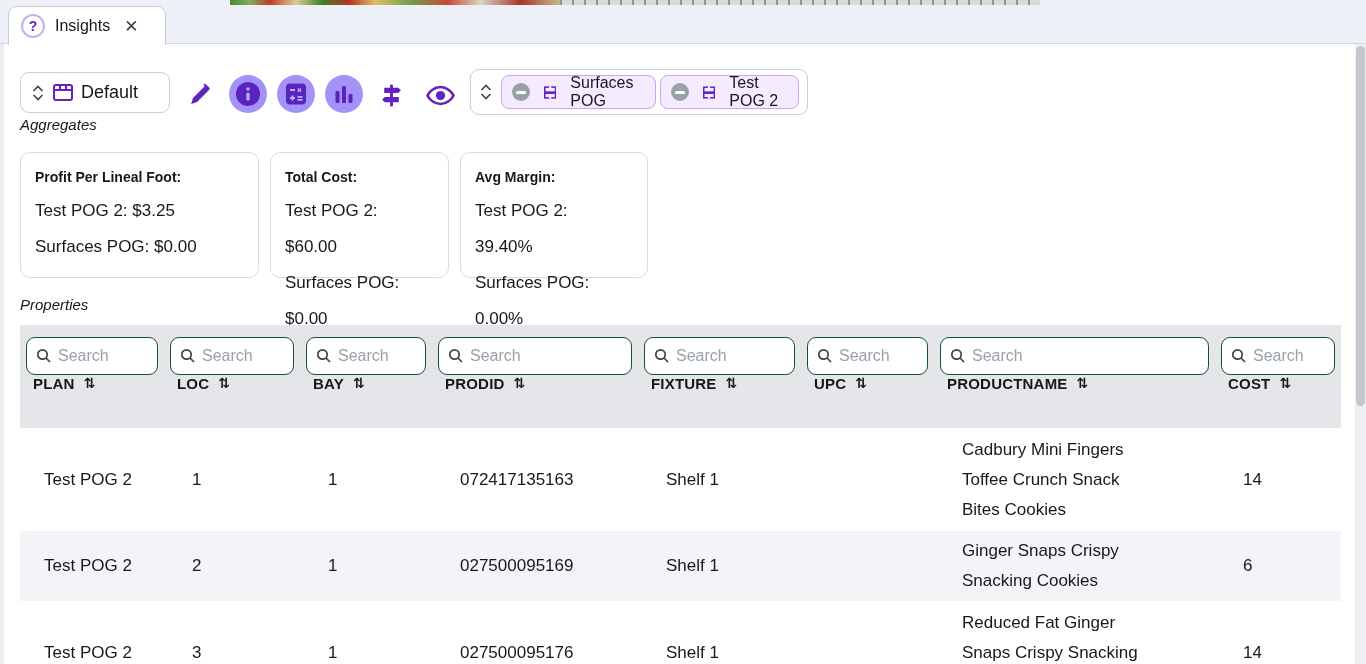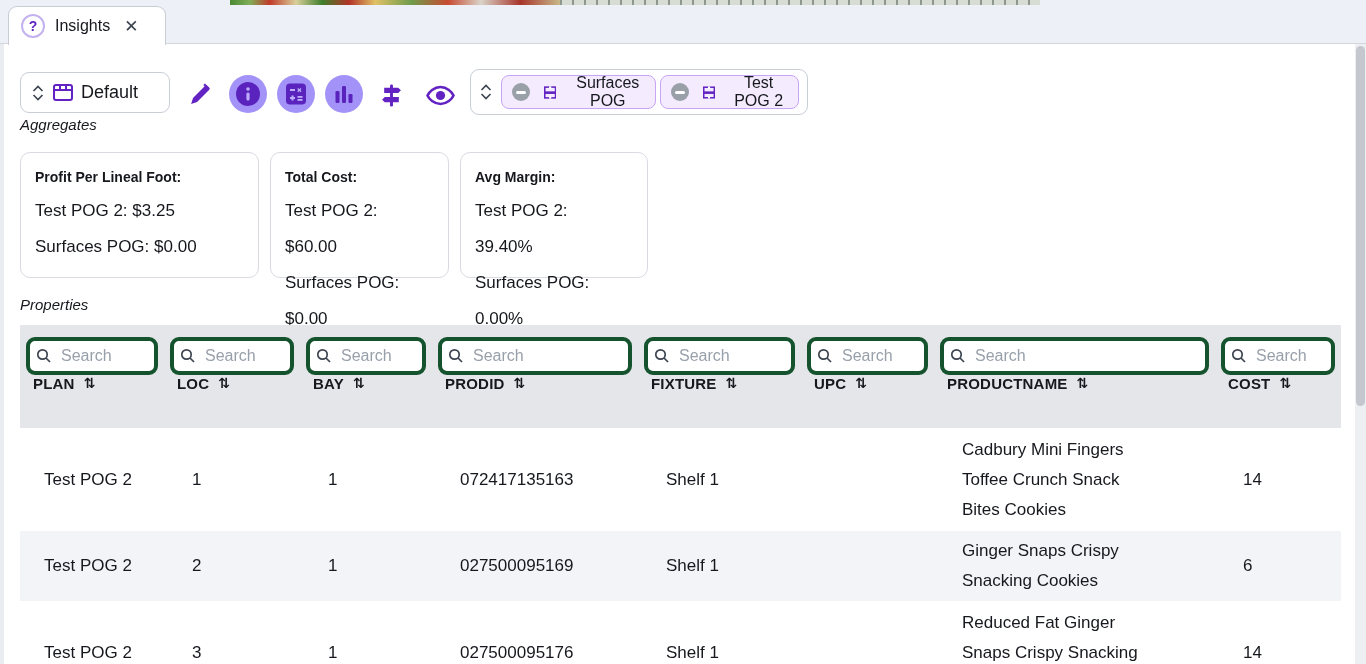--- a/index.html
+++ b/index.html
@@ -40,7 +40,7 @@
     border:1px solid #c9ced6; border-radius:9px; background:#fff;
     display:flex; align-items:center; gap:4px; padding:0 8px; }
   .chip { height:34px; border:1.5px solid #c7a4f6; background:#f4ebfe; border-radius:8px;
-    display:flex; align-items:center; gap:14px; padding:0 10px; font-size:16px; cursor:pointer;text-align:center; }
+    display:flex; align-items:center; gap:14px; padding:0 10px; font-size:16px; cursor:pointer; }
   .minus-circle { width:18px; height:18px; border-radius:50%; background:#9aa0a8; position:relative; flex:none; }
   .minus-circle::after { content:""; position:absolute; left:4px; top:8px; width:10px; height:2.5px; background:#fff; border-radius:2px; }
 

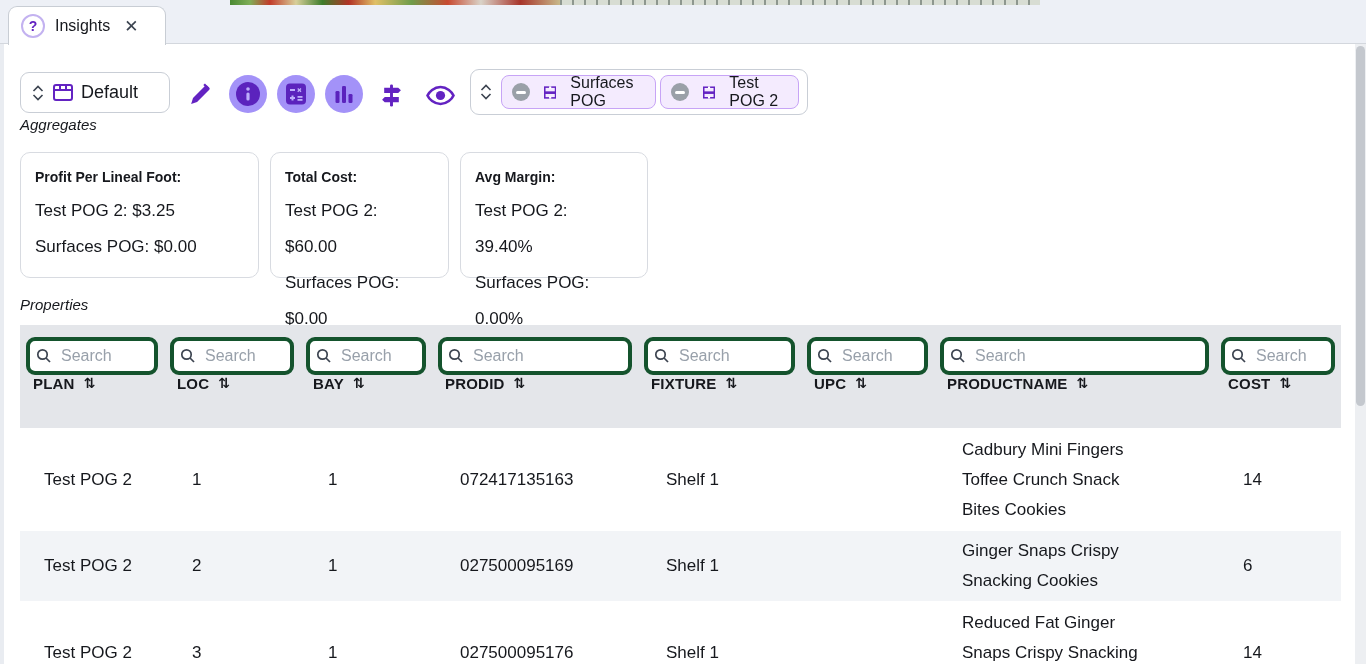--- a/index.html
+++ b/index.html
@@ -59,7 +59,7 @@
   .thead { background:#e4e6ea; padding-top:12px; }
   .search-cell { padding:0 6px; }
   .search-wrap { position:relative; }
-  .search-wrap input { width:100%; height:38px; border:4px solid #14532d; border-radius:9px;
+  .search-wrap input { width:100%; height:38px; border:1px solid #14532d; border-radius:9px;
     padding:0 8px 0 31px; font-size:16px; color:#16181d; background:#fff; outline:none;
     font-family:"Liberation Sans","DejaVu Sans",sans-serif; }
   .search-wrap input::placeholder { color:#98a0aa; }

